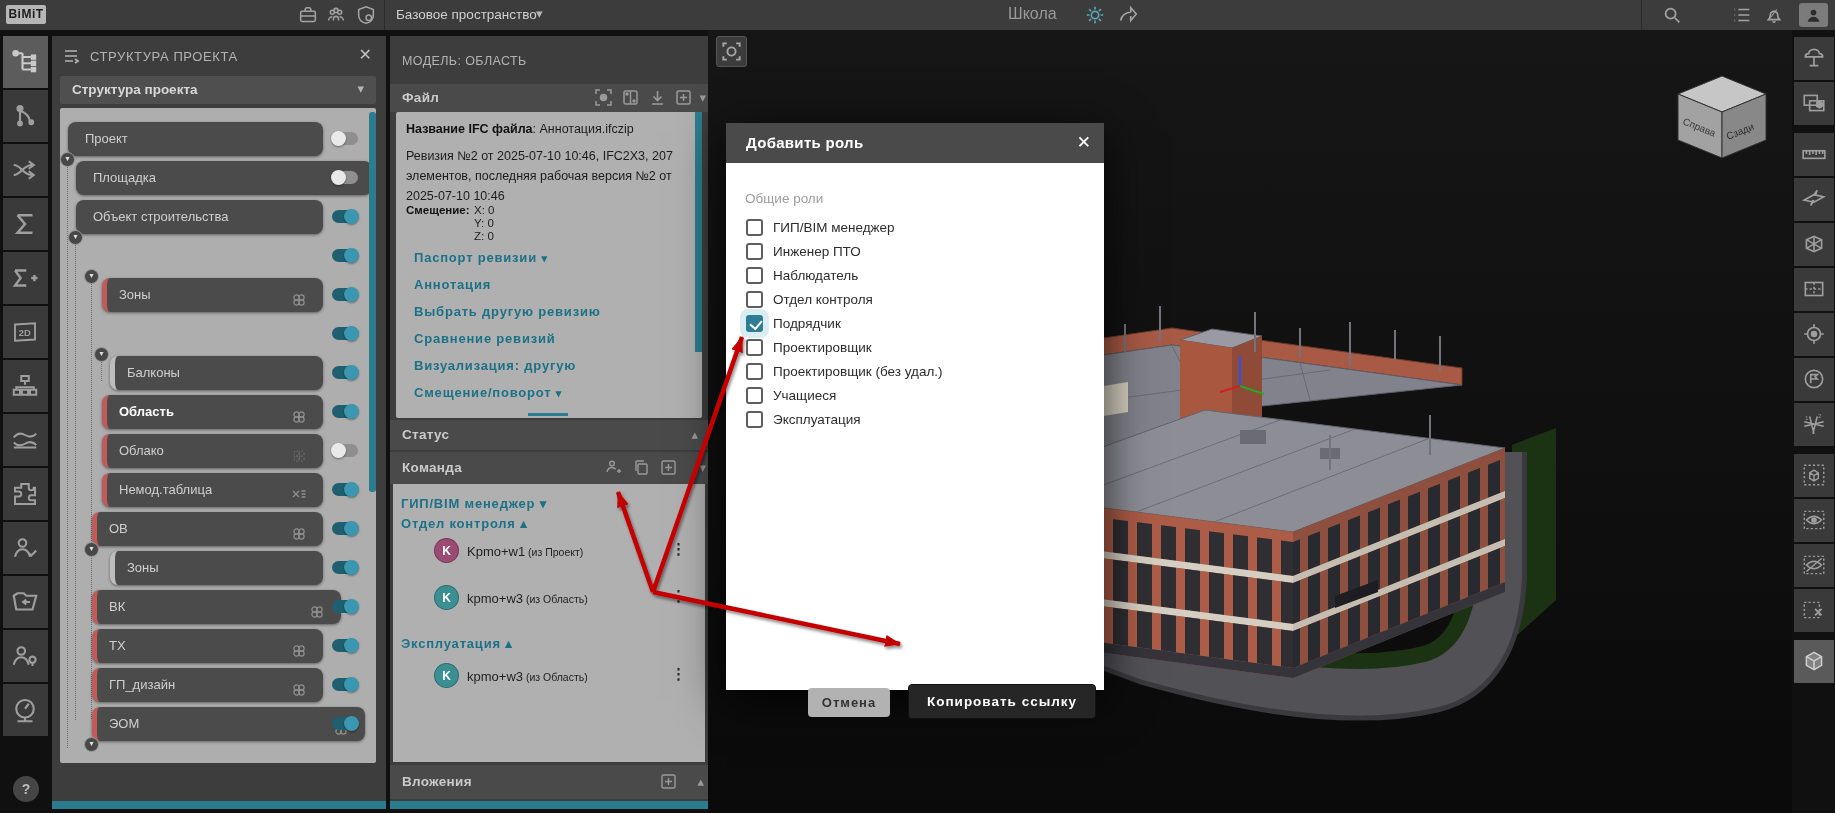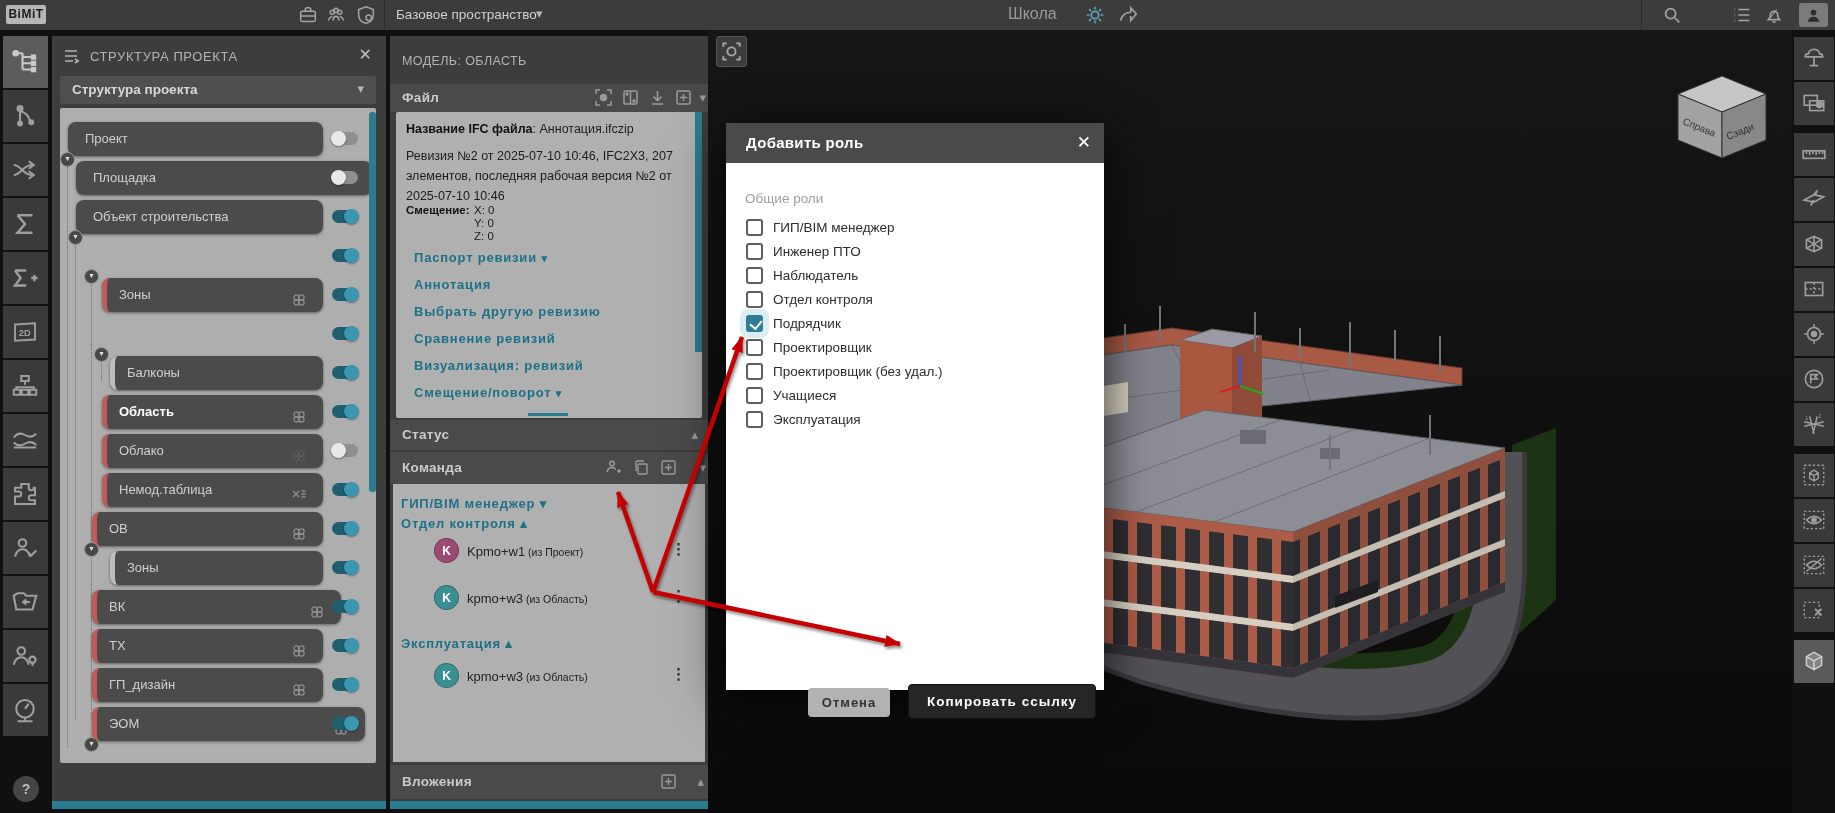--- a/index.html
+++ b/index.html
@@ -570,7 +570,7 @@
       <button class="flink" style="top:165px"><span>Аннотация</span></button>
       <button class="flink" style="top:192px"><span>Выбрать другую ревизию</span></button>
       <button class="flink" style="top:219px"><span>Сравнение ревизий</span></button>
-      <button class="flink" style="top:246px"><span>Визуализация: ревизий</span></button>
+      <button class="flink" style="top:246px"><span>Визуализация: другую</span></button>
       <button class="flink" style="top:273px"><span>Смещение/поворот</span> <span class="cr">▾</span></button>
       <div id="fc-thumb"></div>
       <div id="fc-tab"></div>

